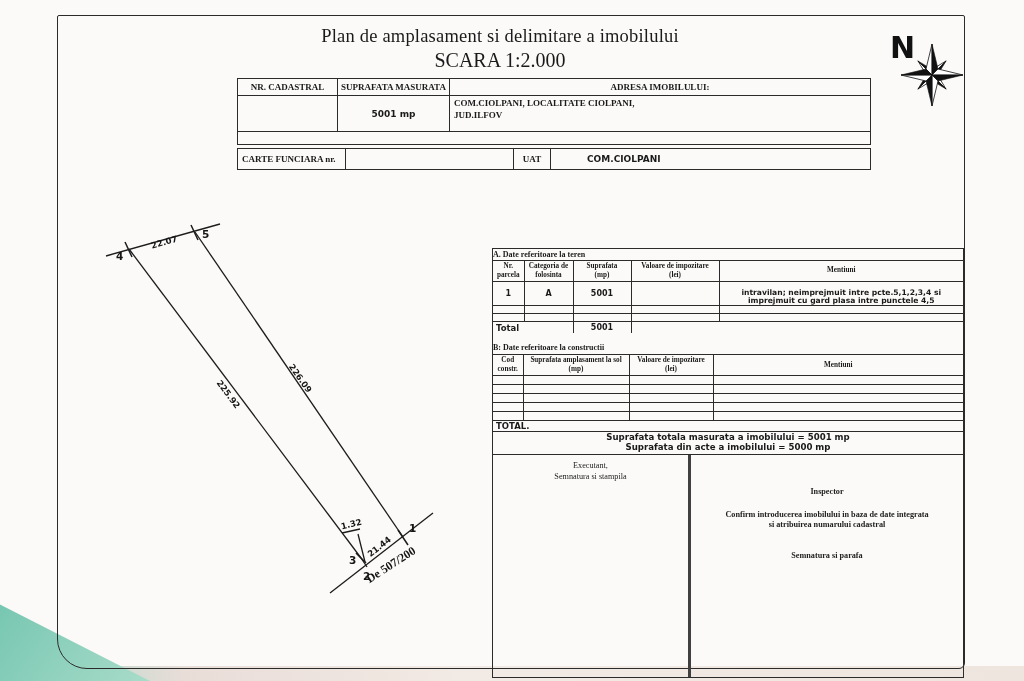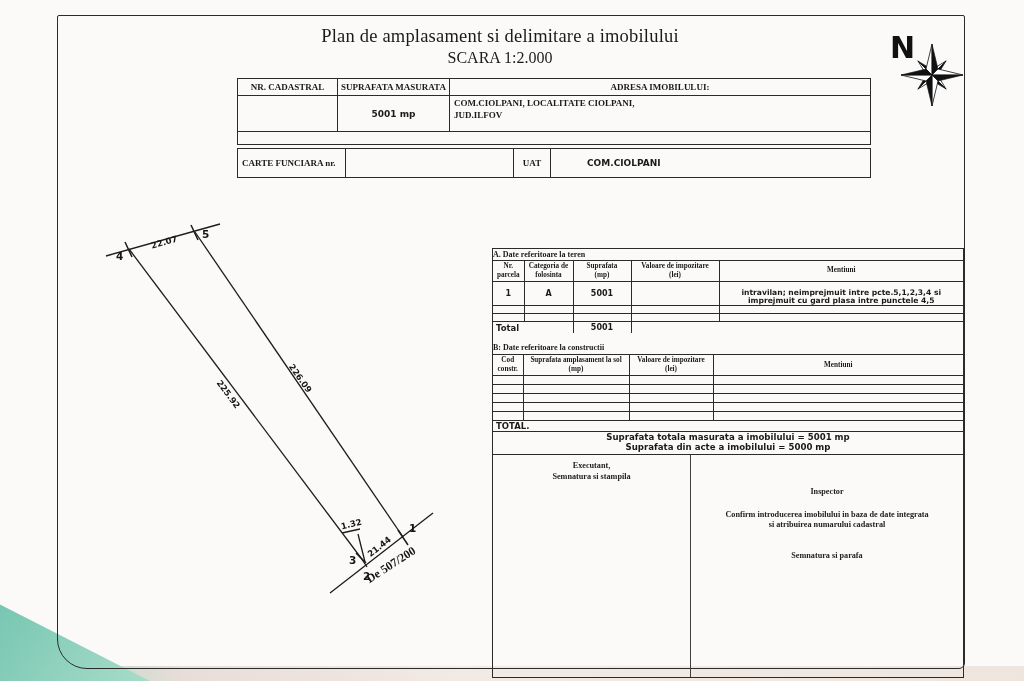--- a/index.html
+++ b/index.html
@@ -14,7 +14,7 @@
          border:1.5px solid #2b2b2b;border-radius:2px 2px 6px 30px;}
   .doc-title{position:absolute;left:160px;top:26px;width:680px;text-align:center;
          font-size:18.5px;letter-spacing:.2px;}
-  .doc-scale{position:absolute;left:160px;top:49px;width:680px;text-align:center;font-size:16px;}
+  .doc-scale{position:absolute;left:160px;top:49px;width:680px;text-align:center;font-size:20px;}
 
   
   table.sheet{position:absolute;border-collapse:collapse;table-layout:fixed;}

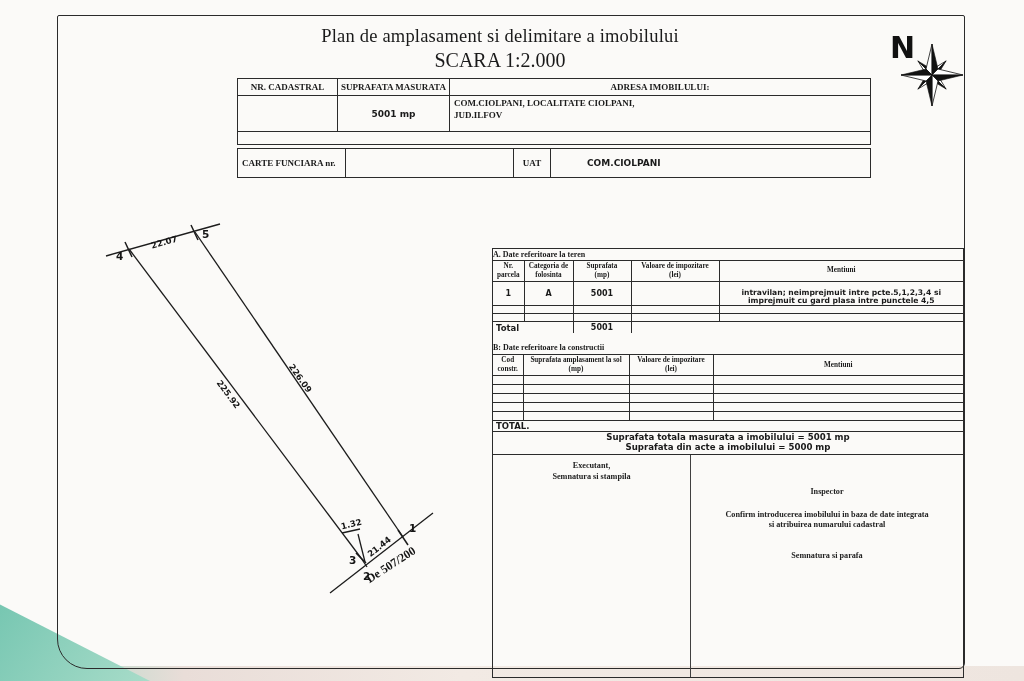--- a/index.html
+++ b/index.html
@@ -132,7 +132,7 @@
         <col style="width:320px">
       </colgroup>
     <tbody>
-        <tr style="height:29px">
+        <tr style="height:21px">
       <td class="cf-label">CARTE FUNCIARA nr.</td>
       <td></td>
       <td class="uat">UAT</td>

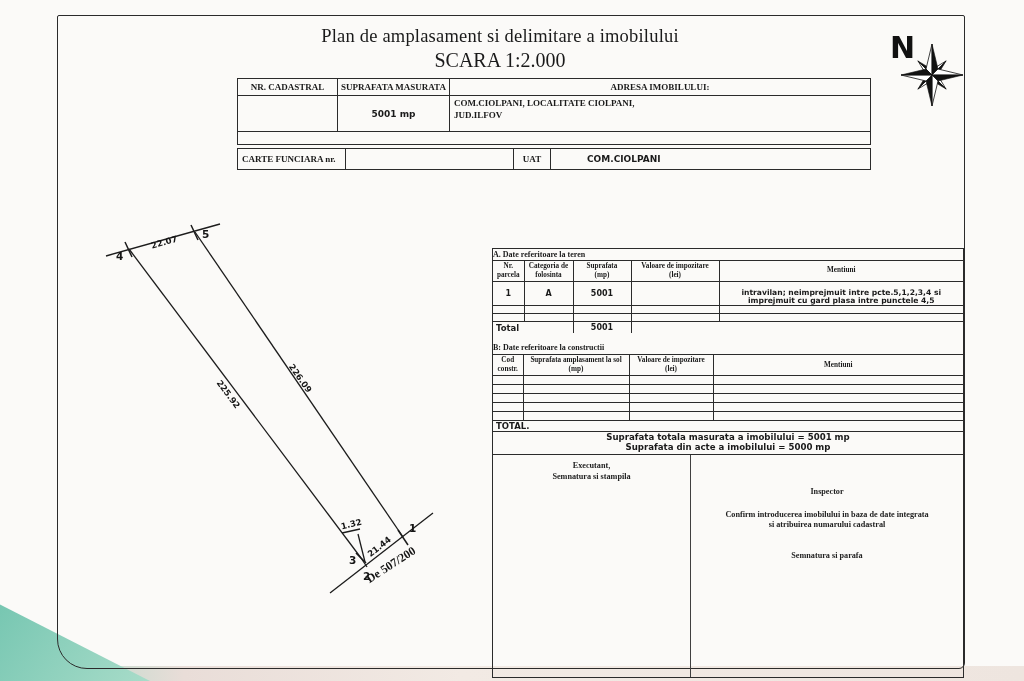--- a/index.html
+++ b/index.html
@@ -43,7 +43,7 @@
           line-height:9.4px;padding:1px 0 2px;font-family:"DejaVu Sans",sans-serif;}
   .sigrow{border-top:1px solid #2b2b2b;display:flex;height:222px;}
   .sig{font-size:8.2px;text-align:center;line-height:10.5px;color:#222;}
-  .sig-left{width:198px;border-right:1px solid #404040;box-sizing:border-box;font-weight:bold;}
+  .sig-left{width:198px;border-right:3px solid #404040;box-sizing:border-box;}
   .sig-right{flex:1;font-weight:bold;}
   .sig .t1{margin-top:6px;}
   .sig-right .t1{margin-top:32px;}

